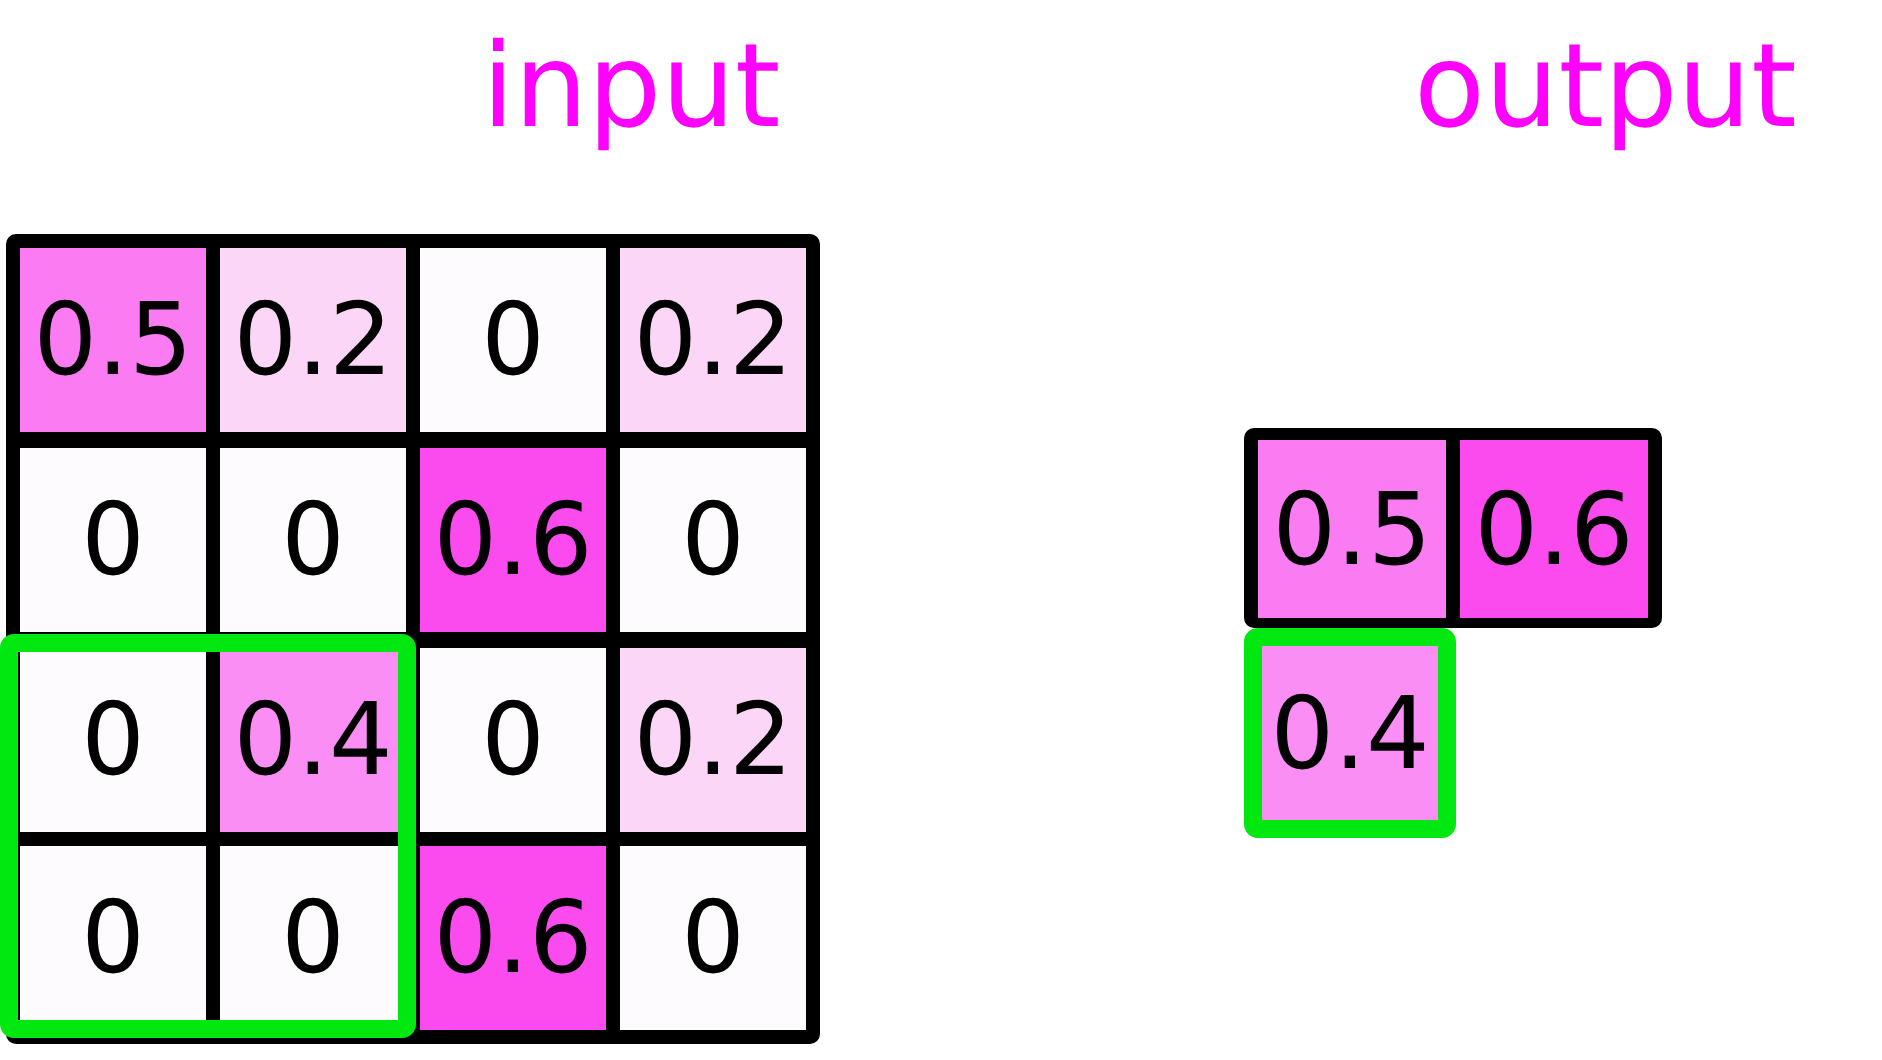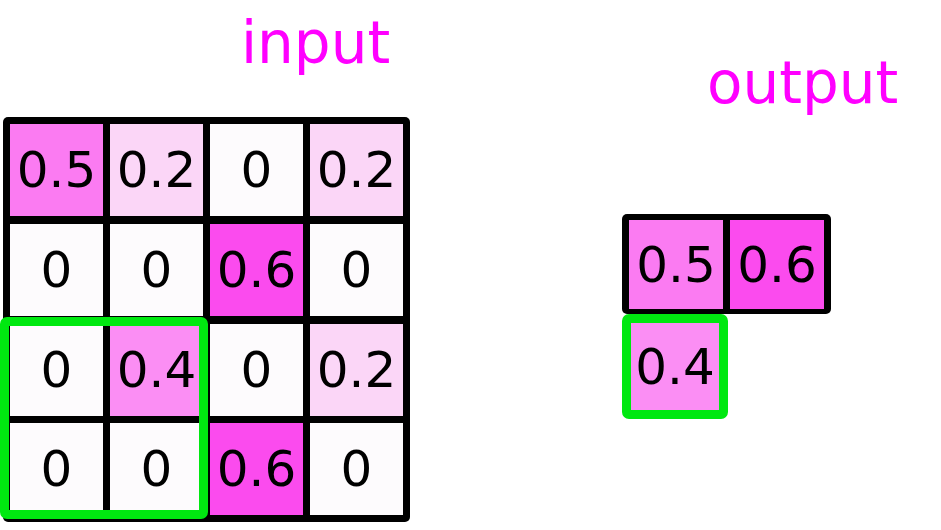--- a/index.html
+++ b/index.html
@@ -26,7 +26,7 @@
     font-family: "DejaVu Sans", sans-serif;
   }
   #title-input  { left: 241px; top: 14px; }
-  #title-output { left: 707px; top: 14px; margin-top: 40px; }
+  #title-output { left: 707px; top: 14px; }
 
   
   #input-grid {

